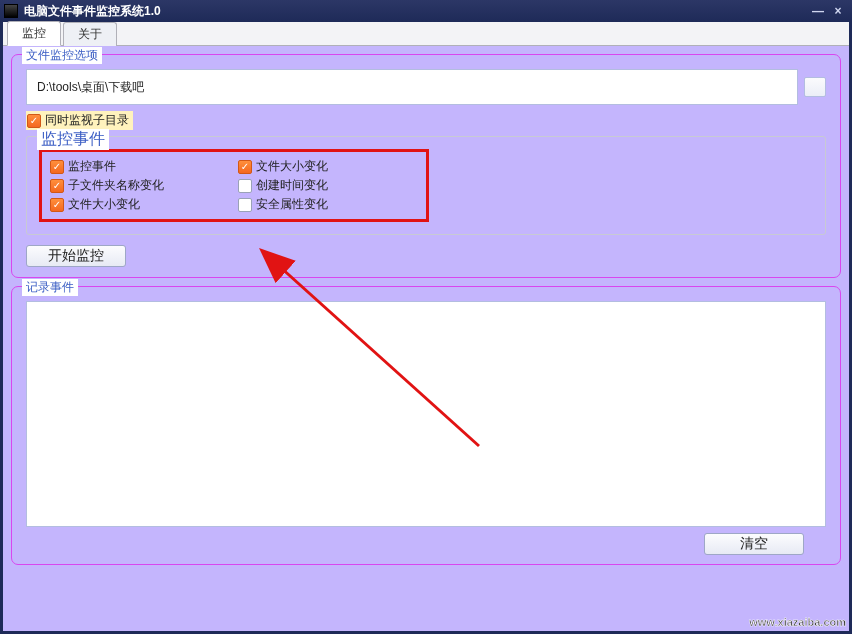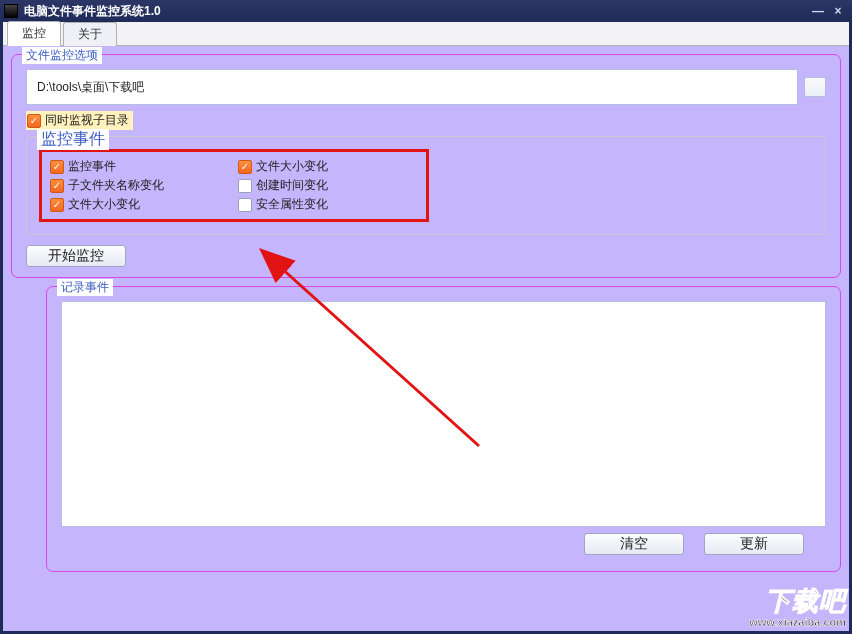--- a/index.html
+++ b/index.html
@@ -320,7 +320,7 @@
       </div>
     </div>
 
-    <div class="groupbox" style="padding-bottom:16px;margin-left:35px;">
+    <div class="groupbox" style="padding-bottom:9px;">
       <div class="legend">记录事件</div>
       <div class="log-area"></div>
       <div class="bottom-btns">

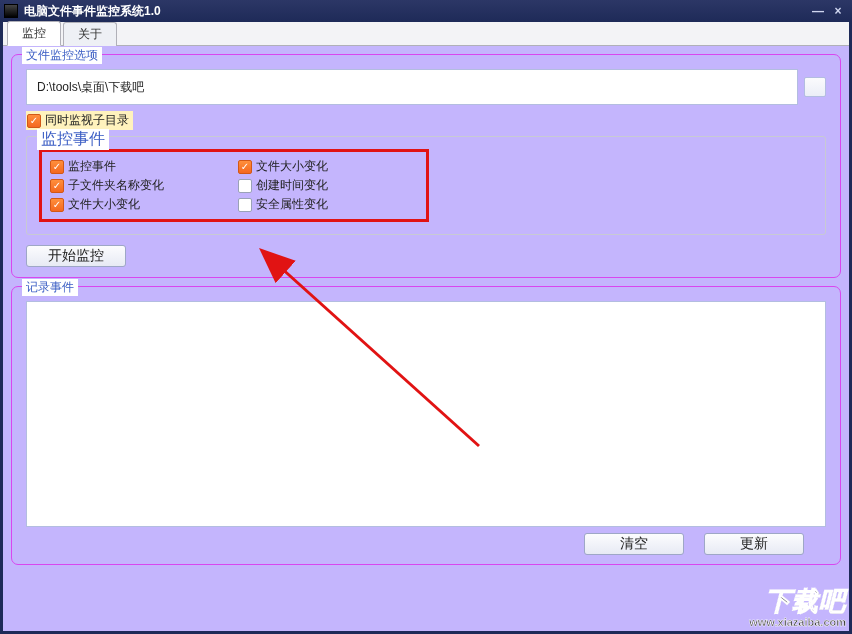--- a/index.html
+++ b/index.html
@@ -325,7 +325,6 @@
       <div class="log-area"></div>
       <div class="bottom-btns">
         <button class="btn">清空</button>
-        <button class="btn">更新</button>
       </div>
     </div>
 

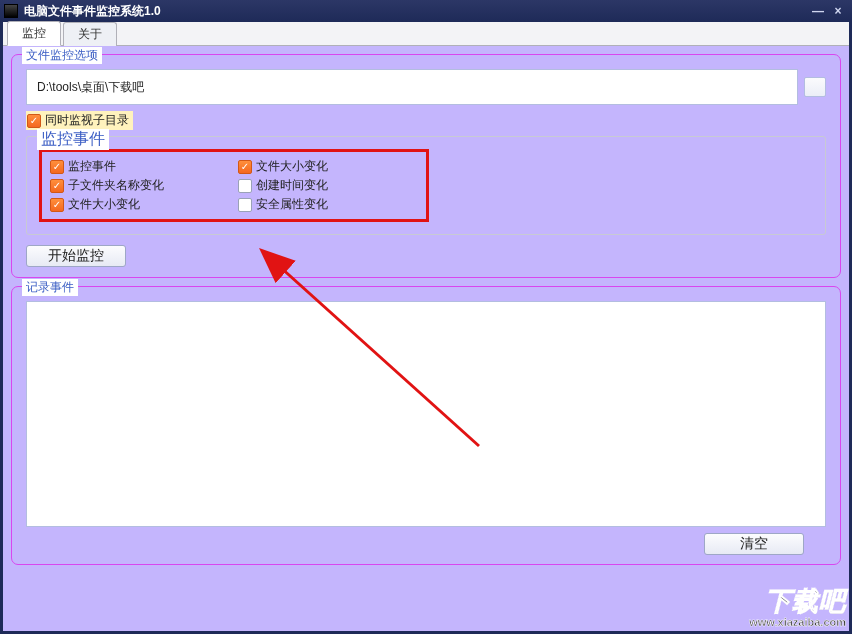--- a/index.html
+++ b/index.html
@@ -341,7 +341,6 @@
 </div>
 
 <div class="watermark">
-  <div class="big">下载吧</div>
   <div class="small">www.xiazaiba.com</div>
 </div>
 

